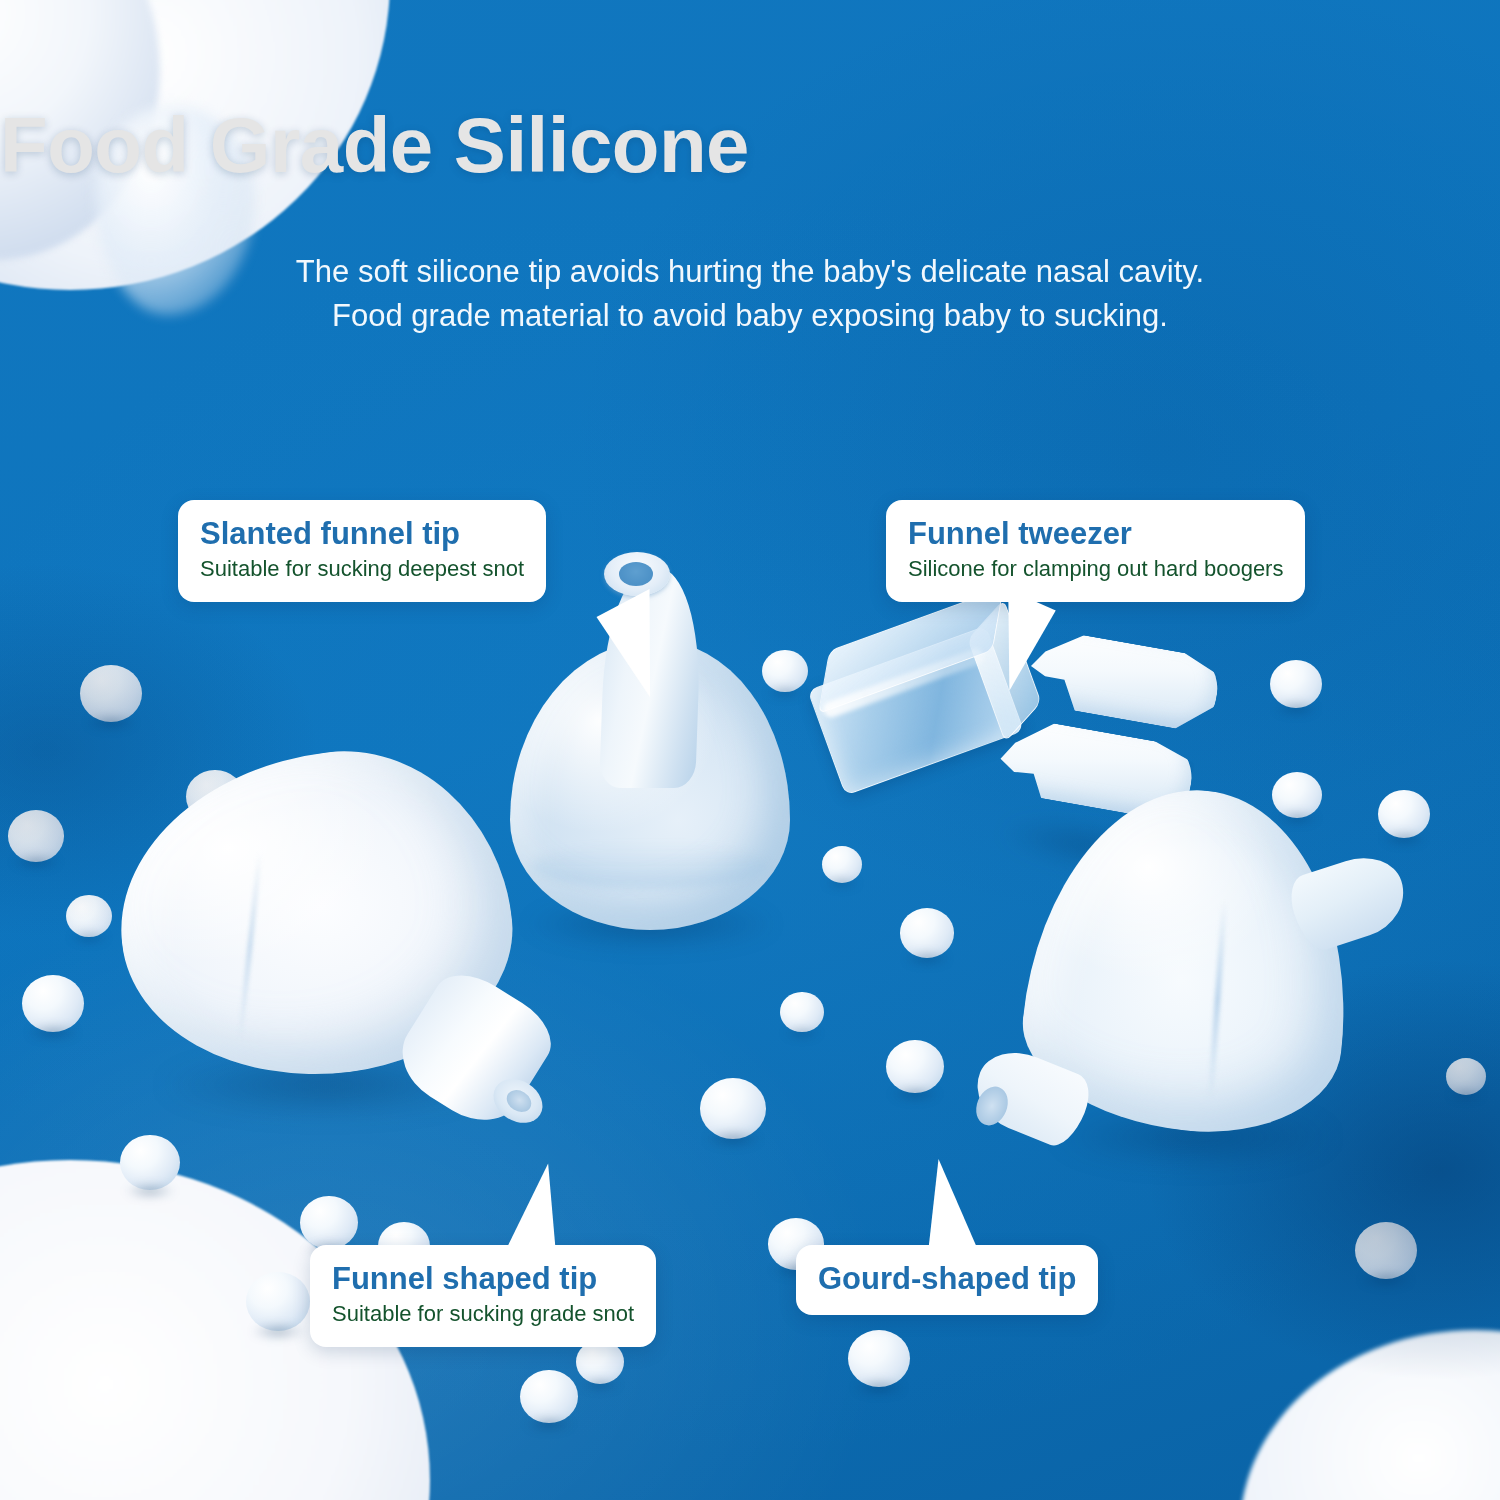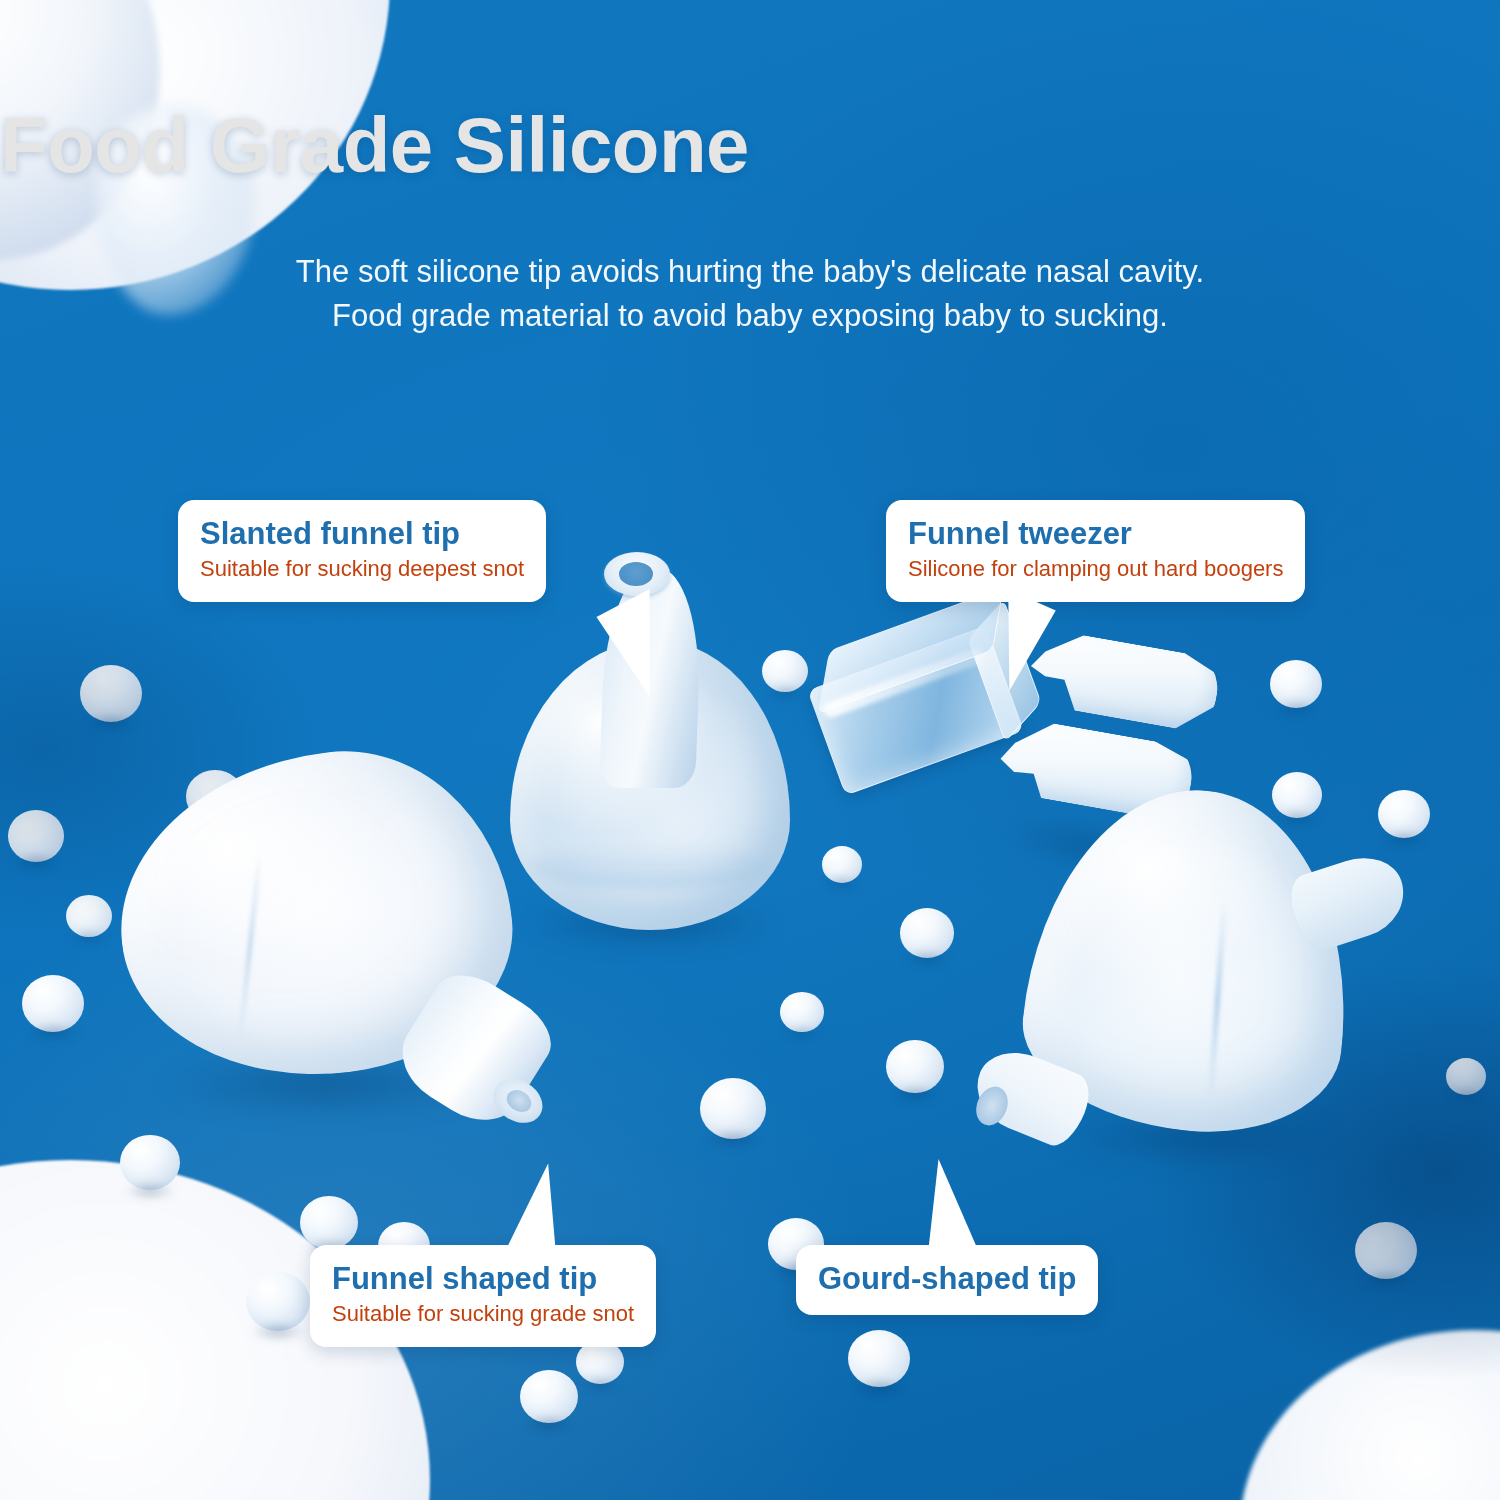--- a/index.html
+++ b/index.html
@@ -287,7 +287,7 @@
     white-space:nowrap;
   }
   .callout .c-sub {
-    color:#c2410c;
+    color:#14532d;
     font-size:22px;
     line-height:1.3;
     margin-top:3px;

